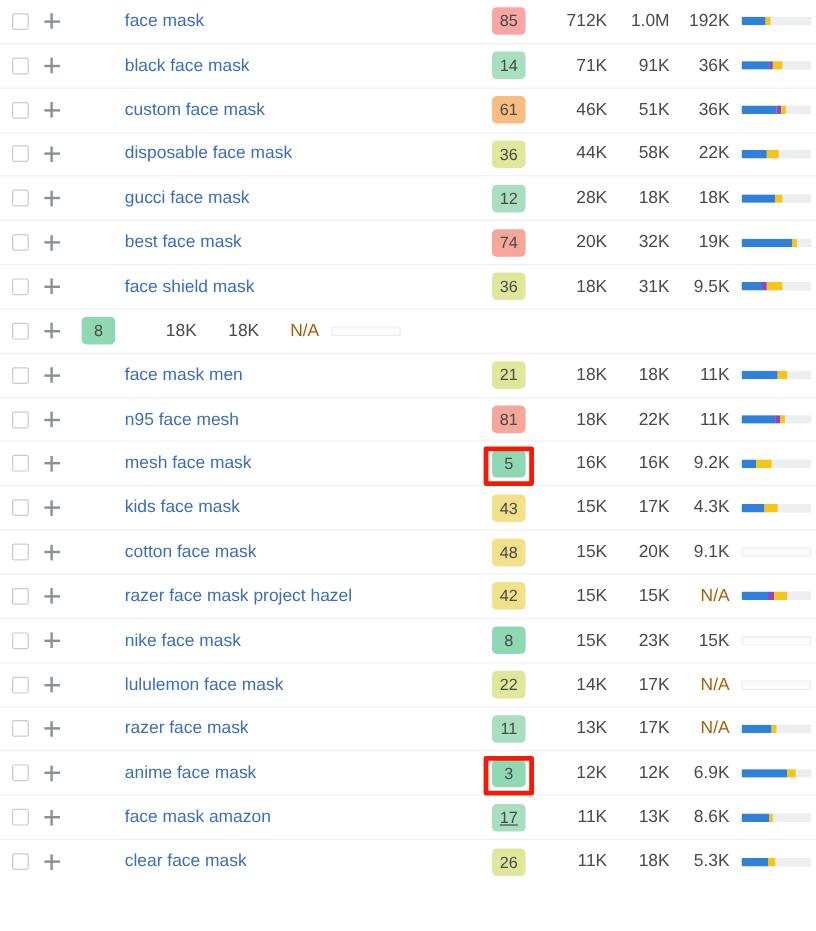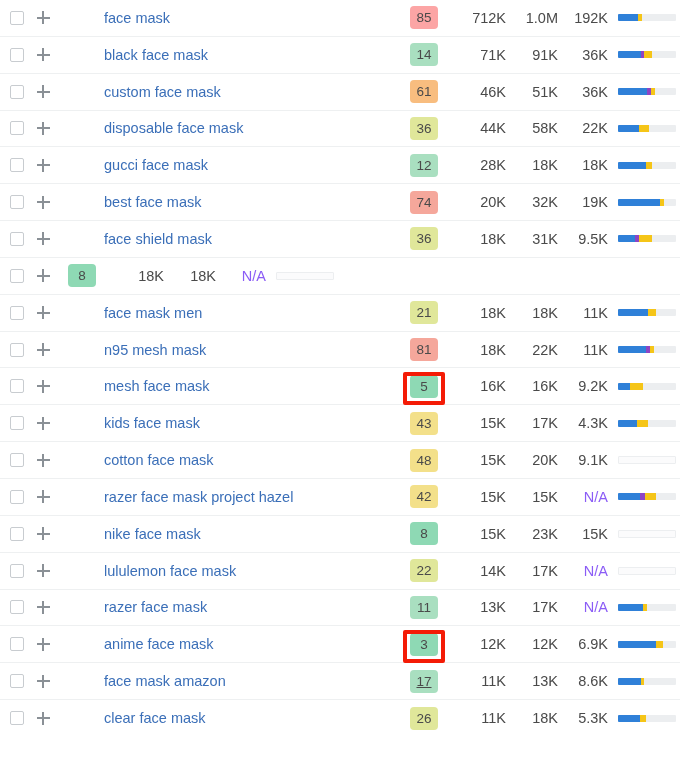--- a/index.html
+++ b/index.html
@@ -199,7 +199,7 @@
     color: #4a4a4a;
     font-size: 14.5px;
   }
-  .num.na { color: #8b5cf6; }
+  .num.na { color: #a16207; }
 
   
   .bar-track {

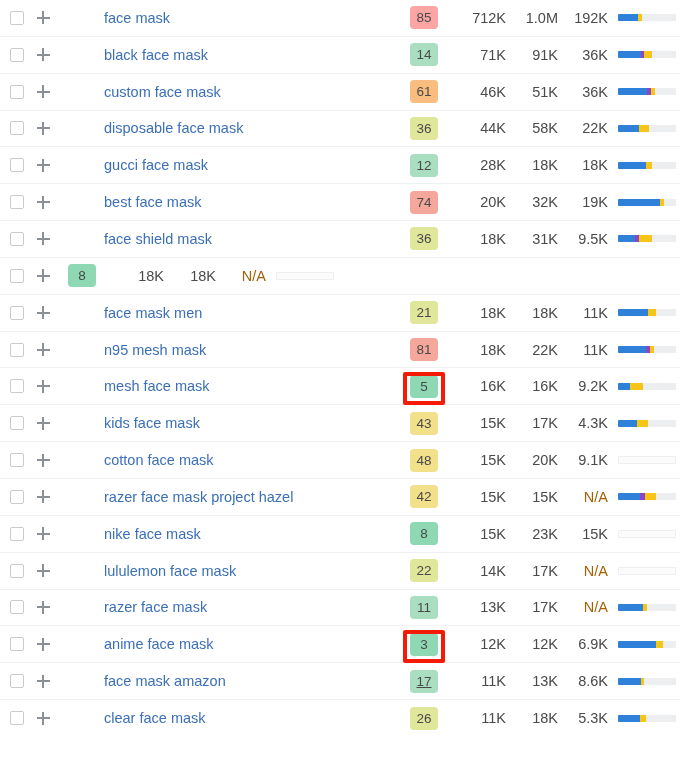--- a/index.html
+++ b/index.html
@@ -432,7 +432,7 @@
         <div class="c-plus">
           <span class="plus-icon"></span>
         </div>
-        <div class="c-keyword"><a class="kw-link">n95 mesh mask</a></div>
+        <div class="c-keyword"><a class="kw-link">n95 face mesh</a></div>
         <div class="c-kd">
           <span class="kd-badge" style="background: rgb(245, 167, 155);">81</span>
         </div>

